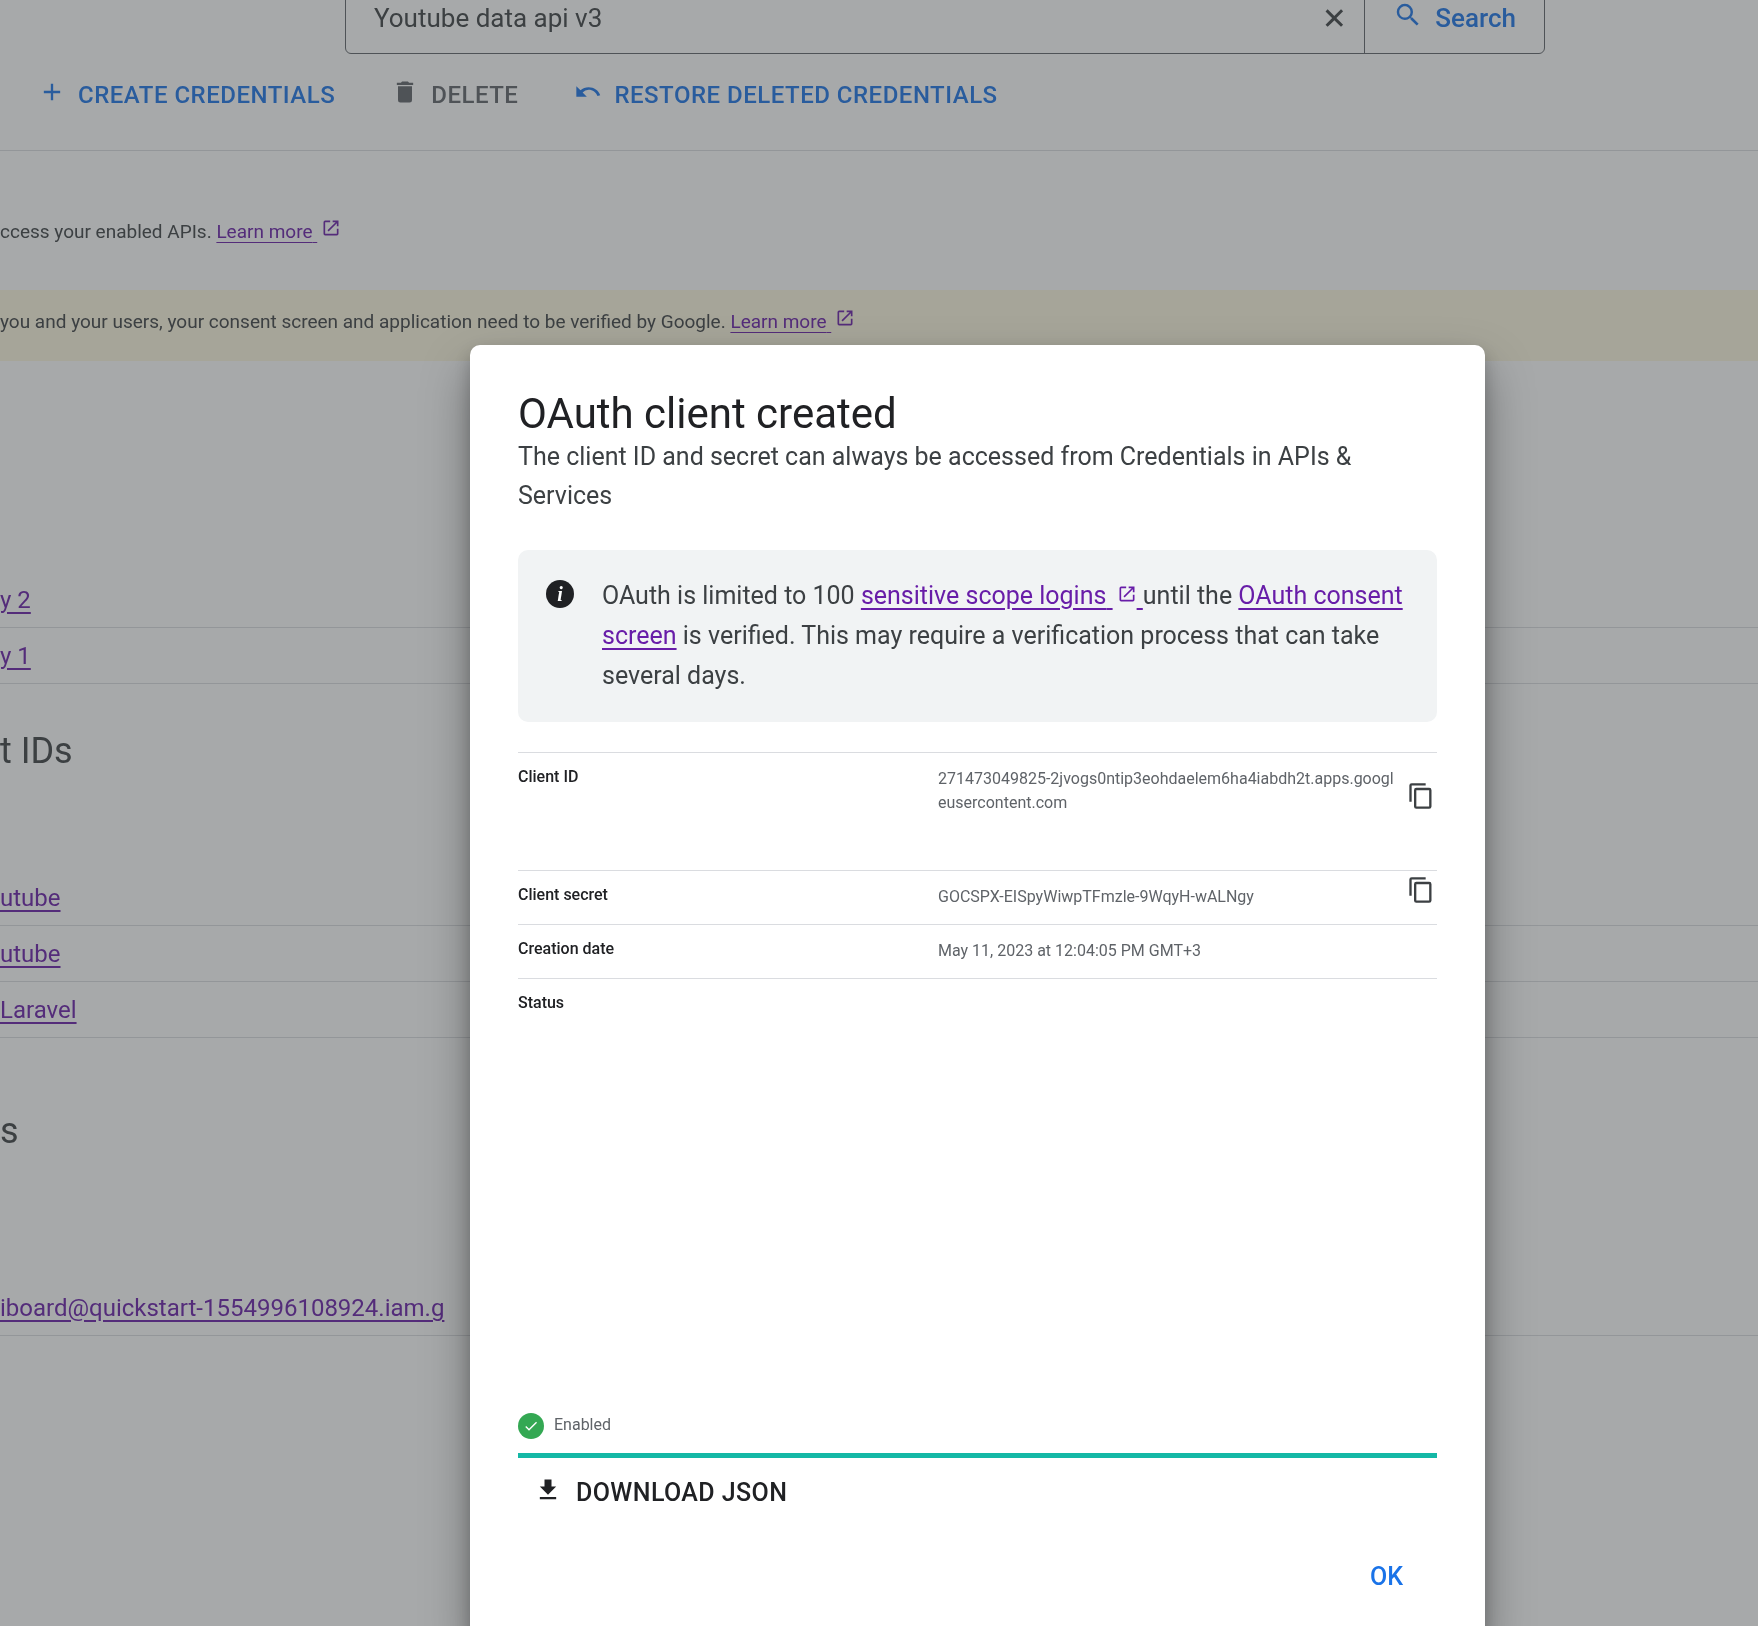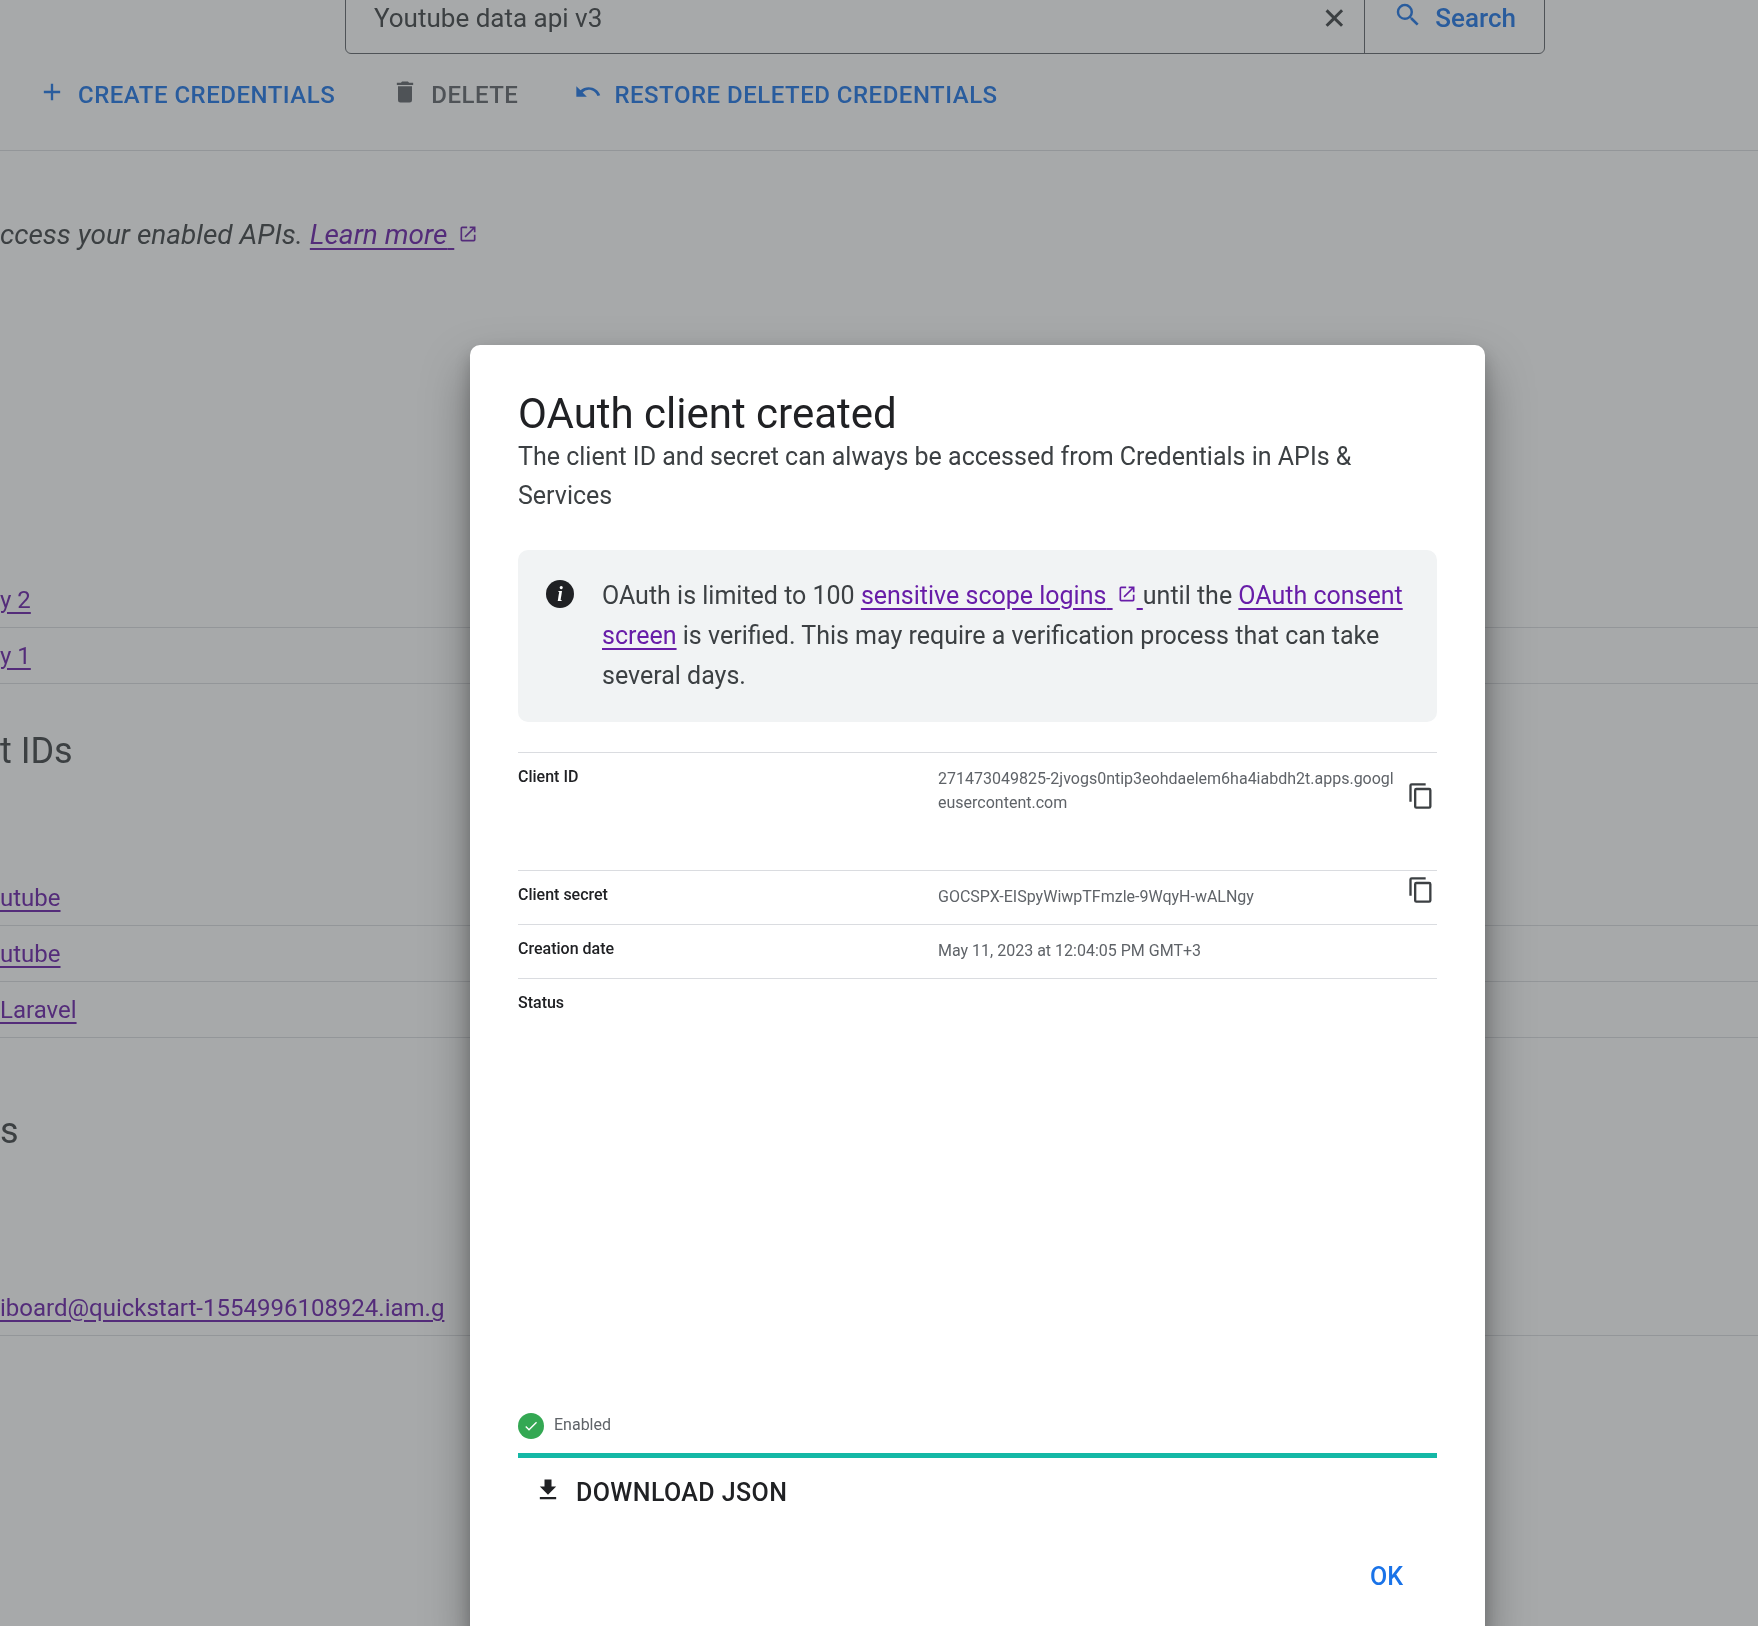--- a/index.html
+++ b/index.html
@@ -85,9 +85,8 @@
   .banner {
     position: absolute; left: 0; right:0;
     padding: 18px 0 18px 0;
-    font-size: 28px; color: #3c4043;
+    font-size: 19px; color: #3c4043;
     background: #fff;
-    font-style: italic;
   }
   .banner1 { top: 200px; }
   .banner2 {

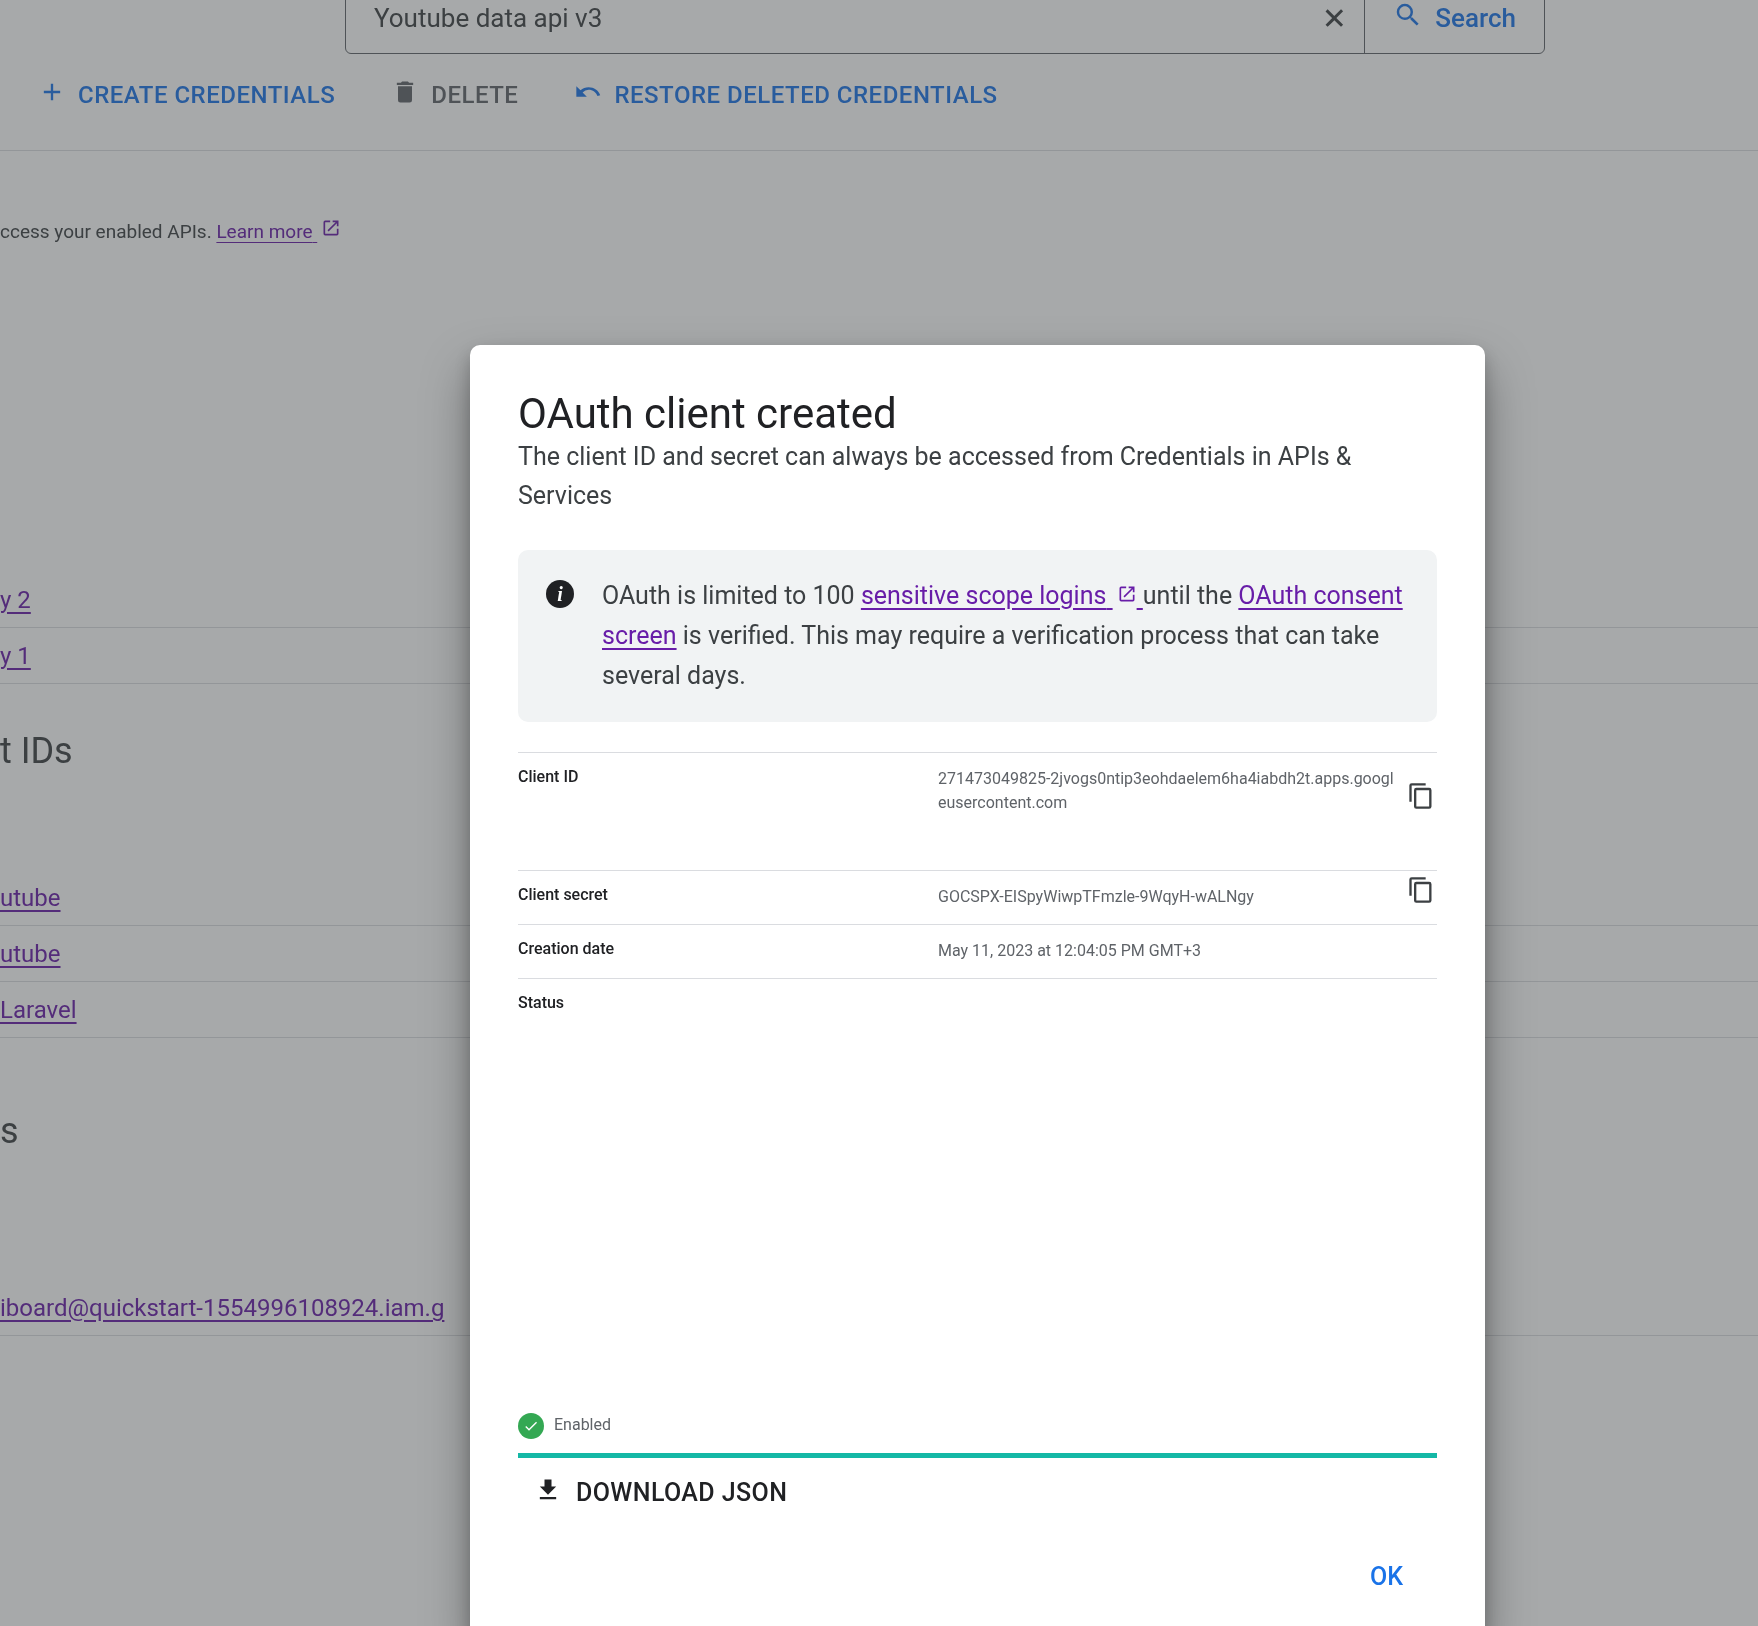--- a/index.html
+++ b/index.html
@@ -250,6 +250,17 @@
     </a>
   </div>
 
+  <div class="banner banner2">
+    <span>you and your users, your consent screen and application need to be verified by Google. </span>
+    <a class="link-v">
+      <span>Learn more</span>
+      <span class="ext-icon">
+          <svg viewBox="0 0 24 24">
+            <path d="M14 3v2h3.59l-9.83 9.83 1.41 1.41L19 6.41V10h2V3h-7zM5 5h6V3H5a2 2 0 00-2 2v14a2 2 0 002 2h14a2 2 0 002-2v-6h-2v6H5V5z"></path>
+          </svg>
+        </span>
+    </a>
+  </div>
 
   <div class="rowline" style="top:572px;"><a>y 2</a></div>
   <div class="rowline" style="top:628px;"><a>y 1</a></div>

